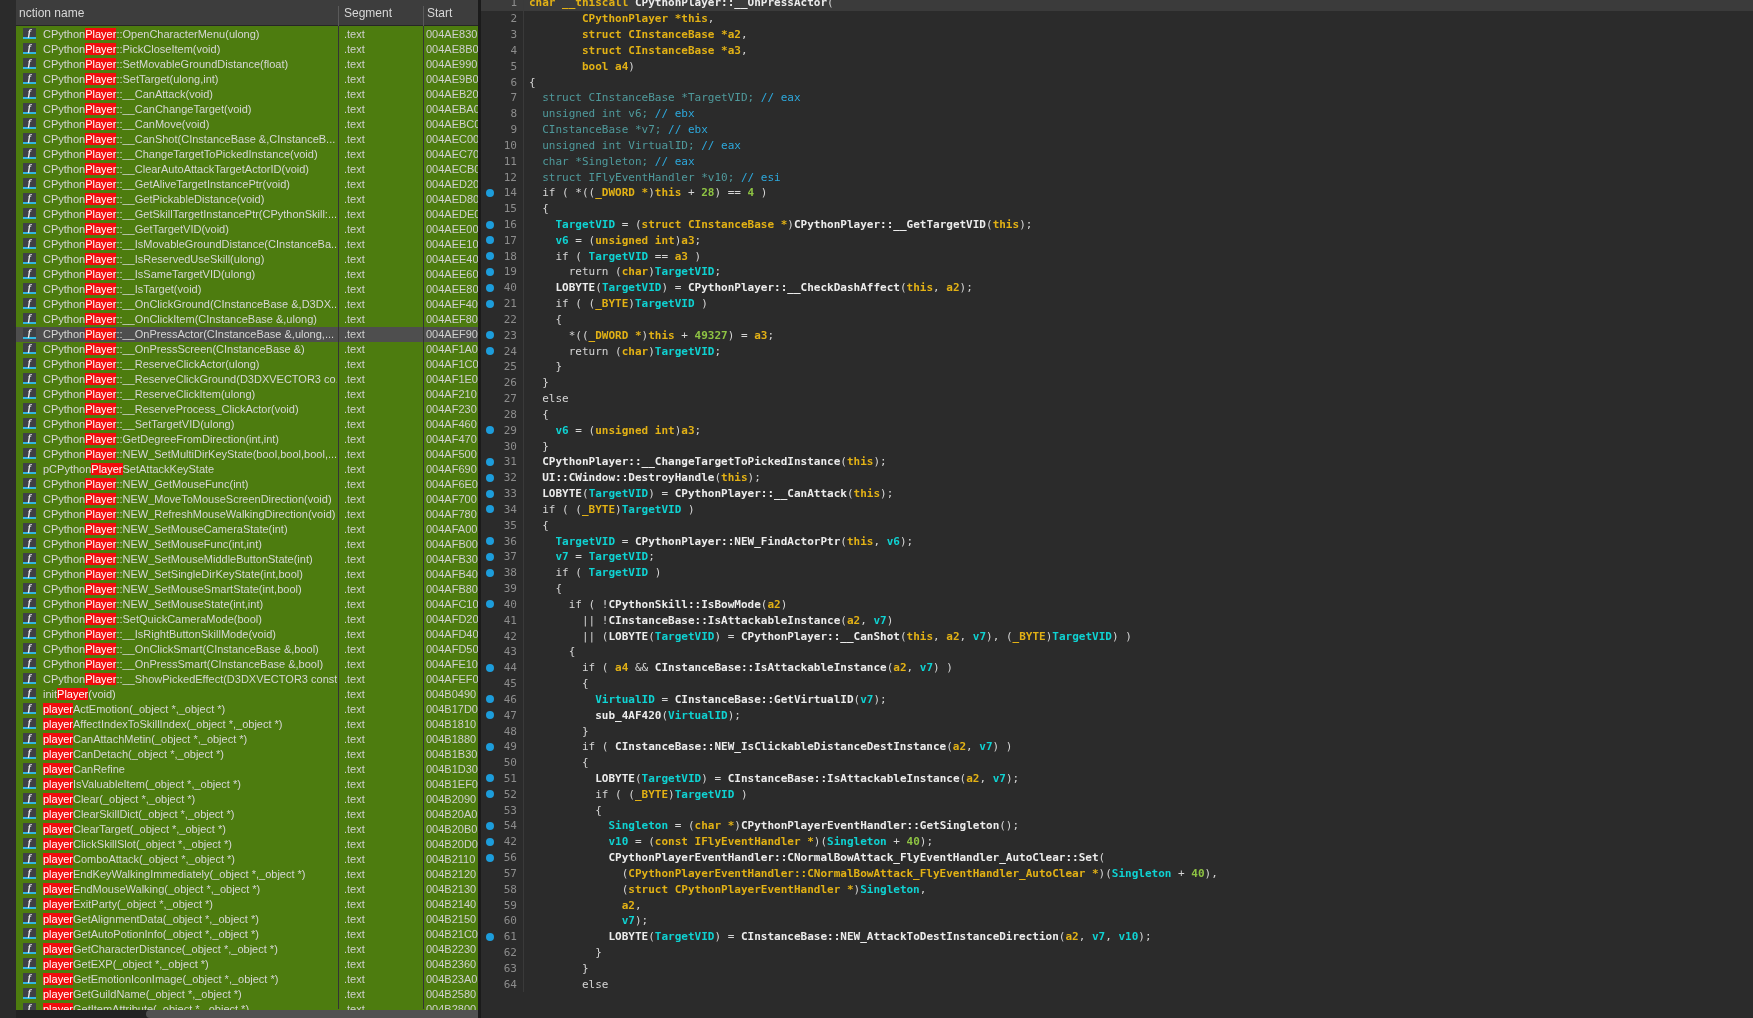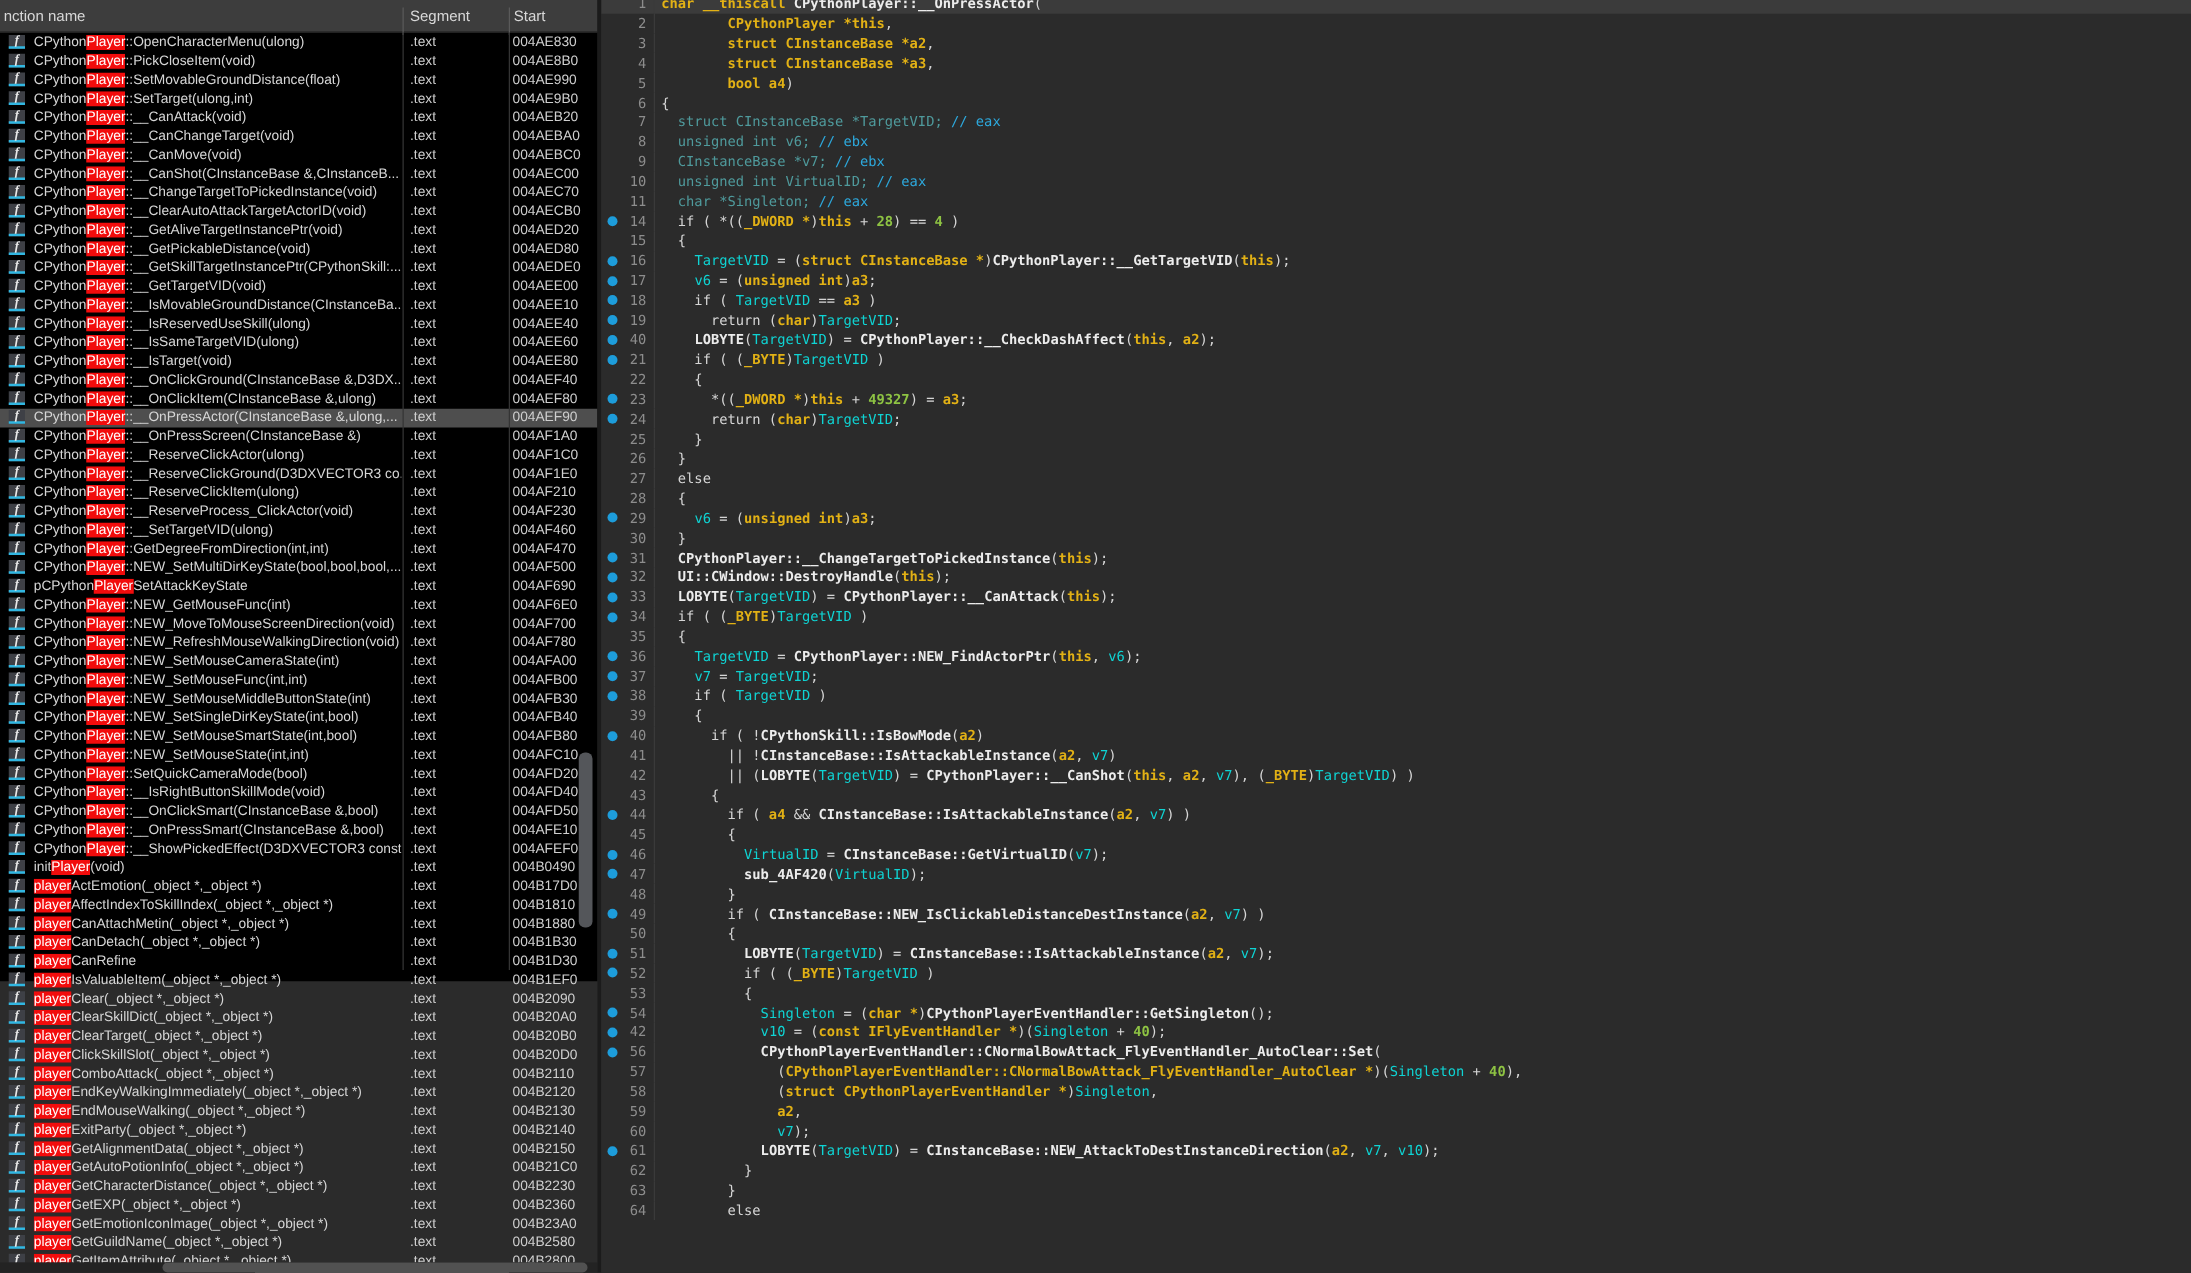--- a/index.html
+++ b/index.html
@@ -13,7 +13,7 @@
        background:#2b2b2b;font-family:"Liberation Sans",sans-serif;}
 
   
-  .functions-panel{position:absolute;left:0;top:0;width:478px;height:785px;background:#000000;}
+  .functions-panel{position:absolute;left:16px;top:0;width:478px;height:1018px;background:#4d7c0f;}
   .fn-header{position:absolute;left:0;top:0;width:478px;height:26px;background:#3d3d3d;
              border-bottom:1px solid #262626;color:#d8d8d8;font-size:12px;}
   .fn-header span{position:absolute;top:6px;white-space:nowrap;}

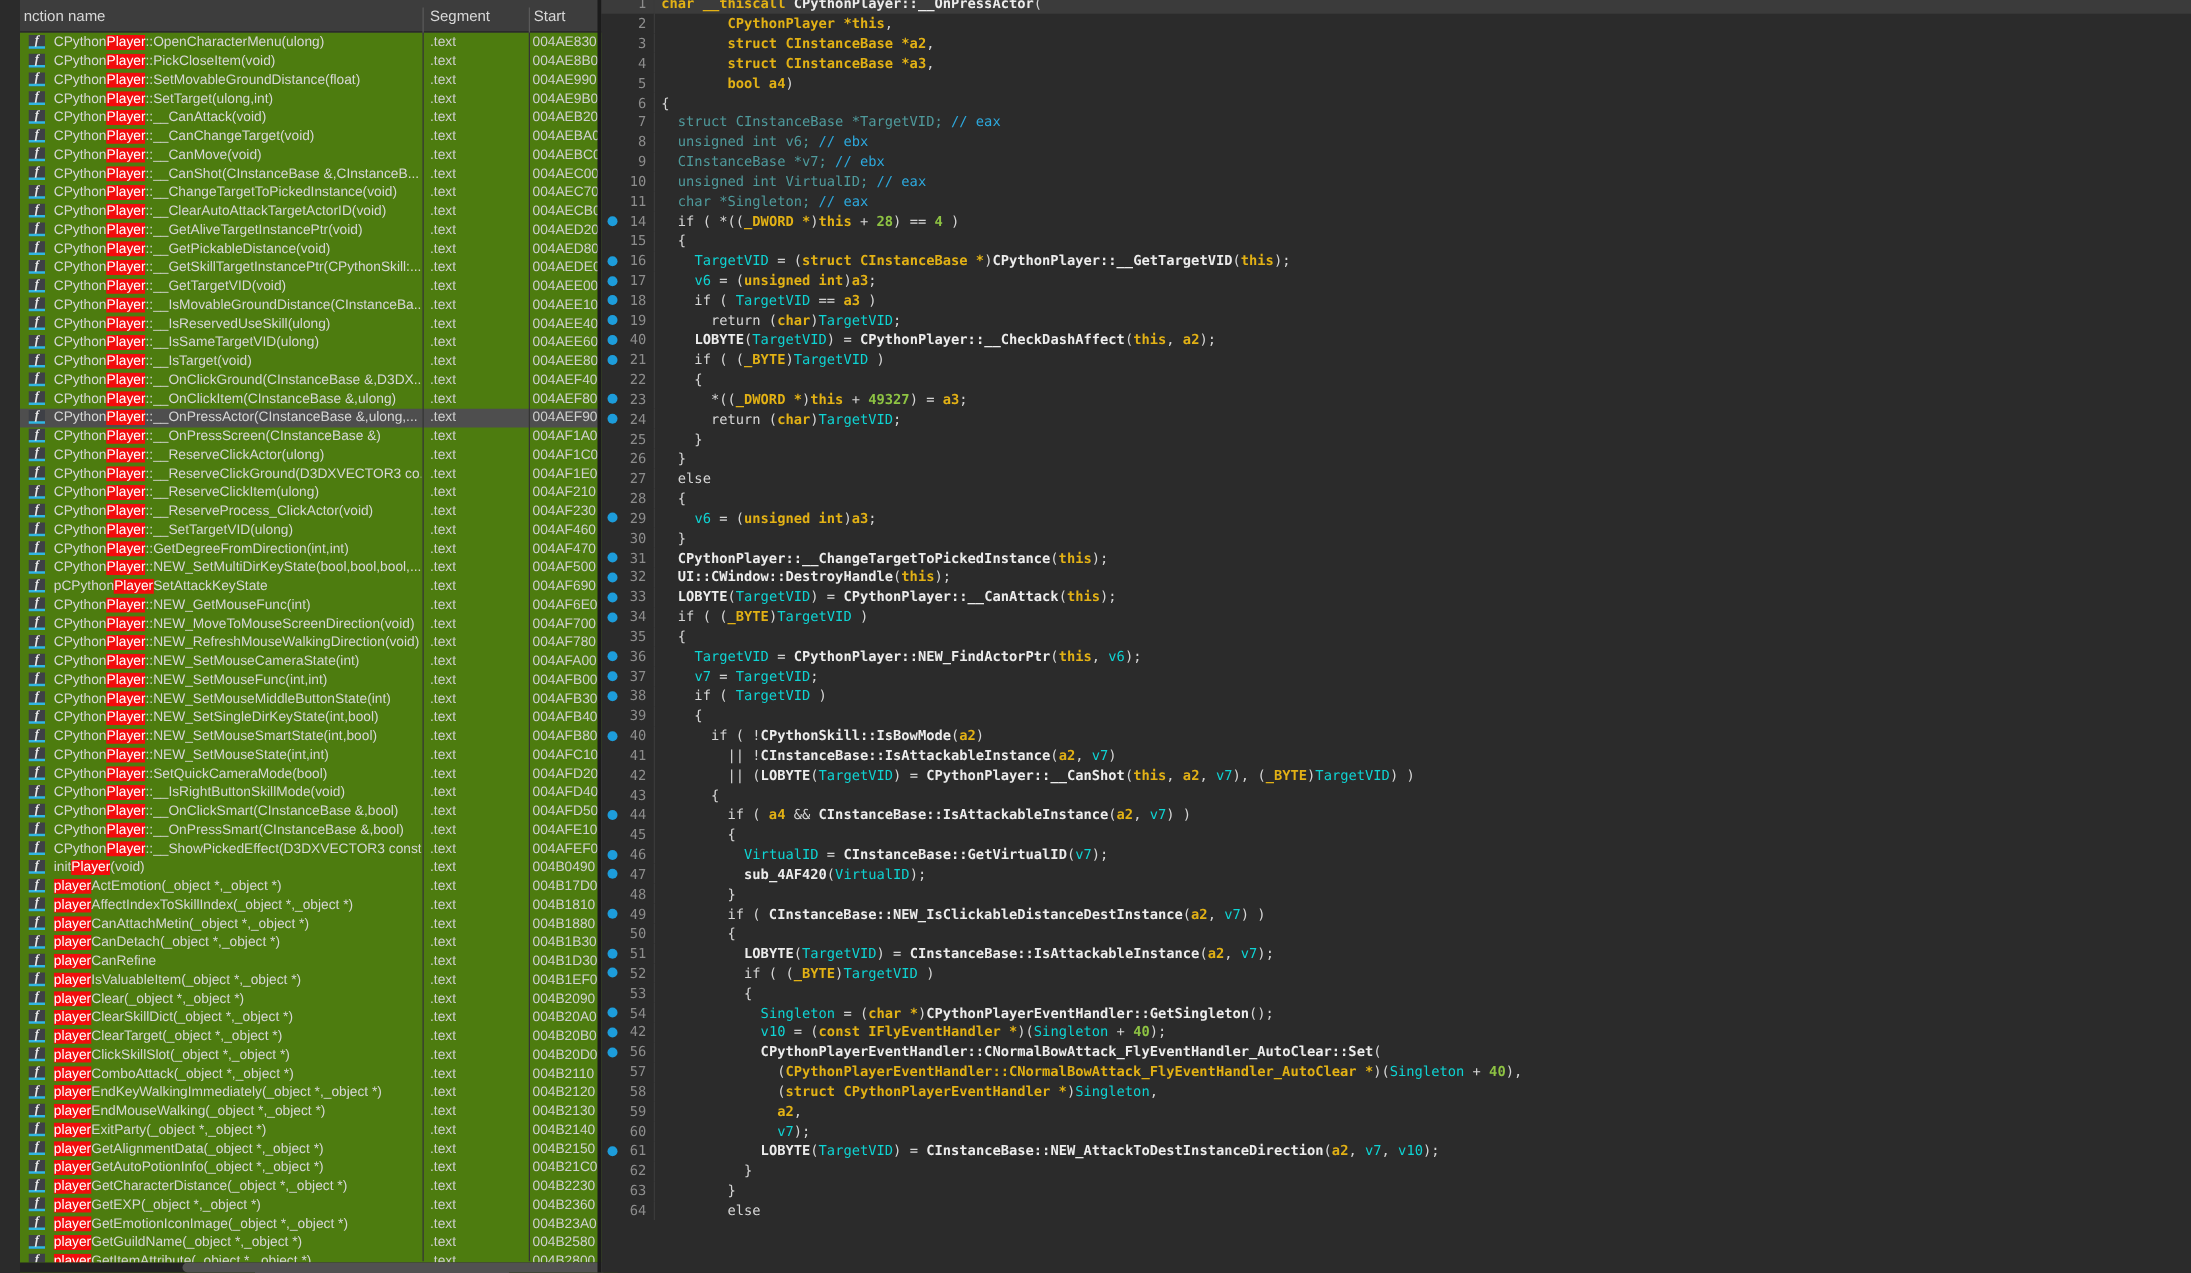--- a/index.html
+++ b/index.html
@@ -535,6 +535,11 @@
         <span class="cbody"><span class="tk-m">  char *Singleton; </span><span class="tk-c">// eax</span></span>
       </div>
       <div class="code-line">
+        <span class="gut"></span>
+        <span class="lnum">12</span>
+        <span class="cbody"><span class="tk-m">  struct IFlyEventHandler *v10; </span><span class="tk-c">// esi</span></span>
+      </div>
+      <div class="code-line">
         <span class="gut">
           <span class="bp-dot"></span>
         </span>

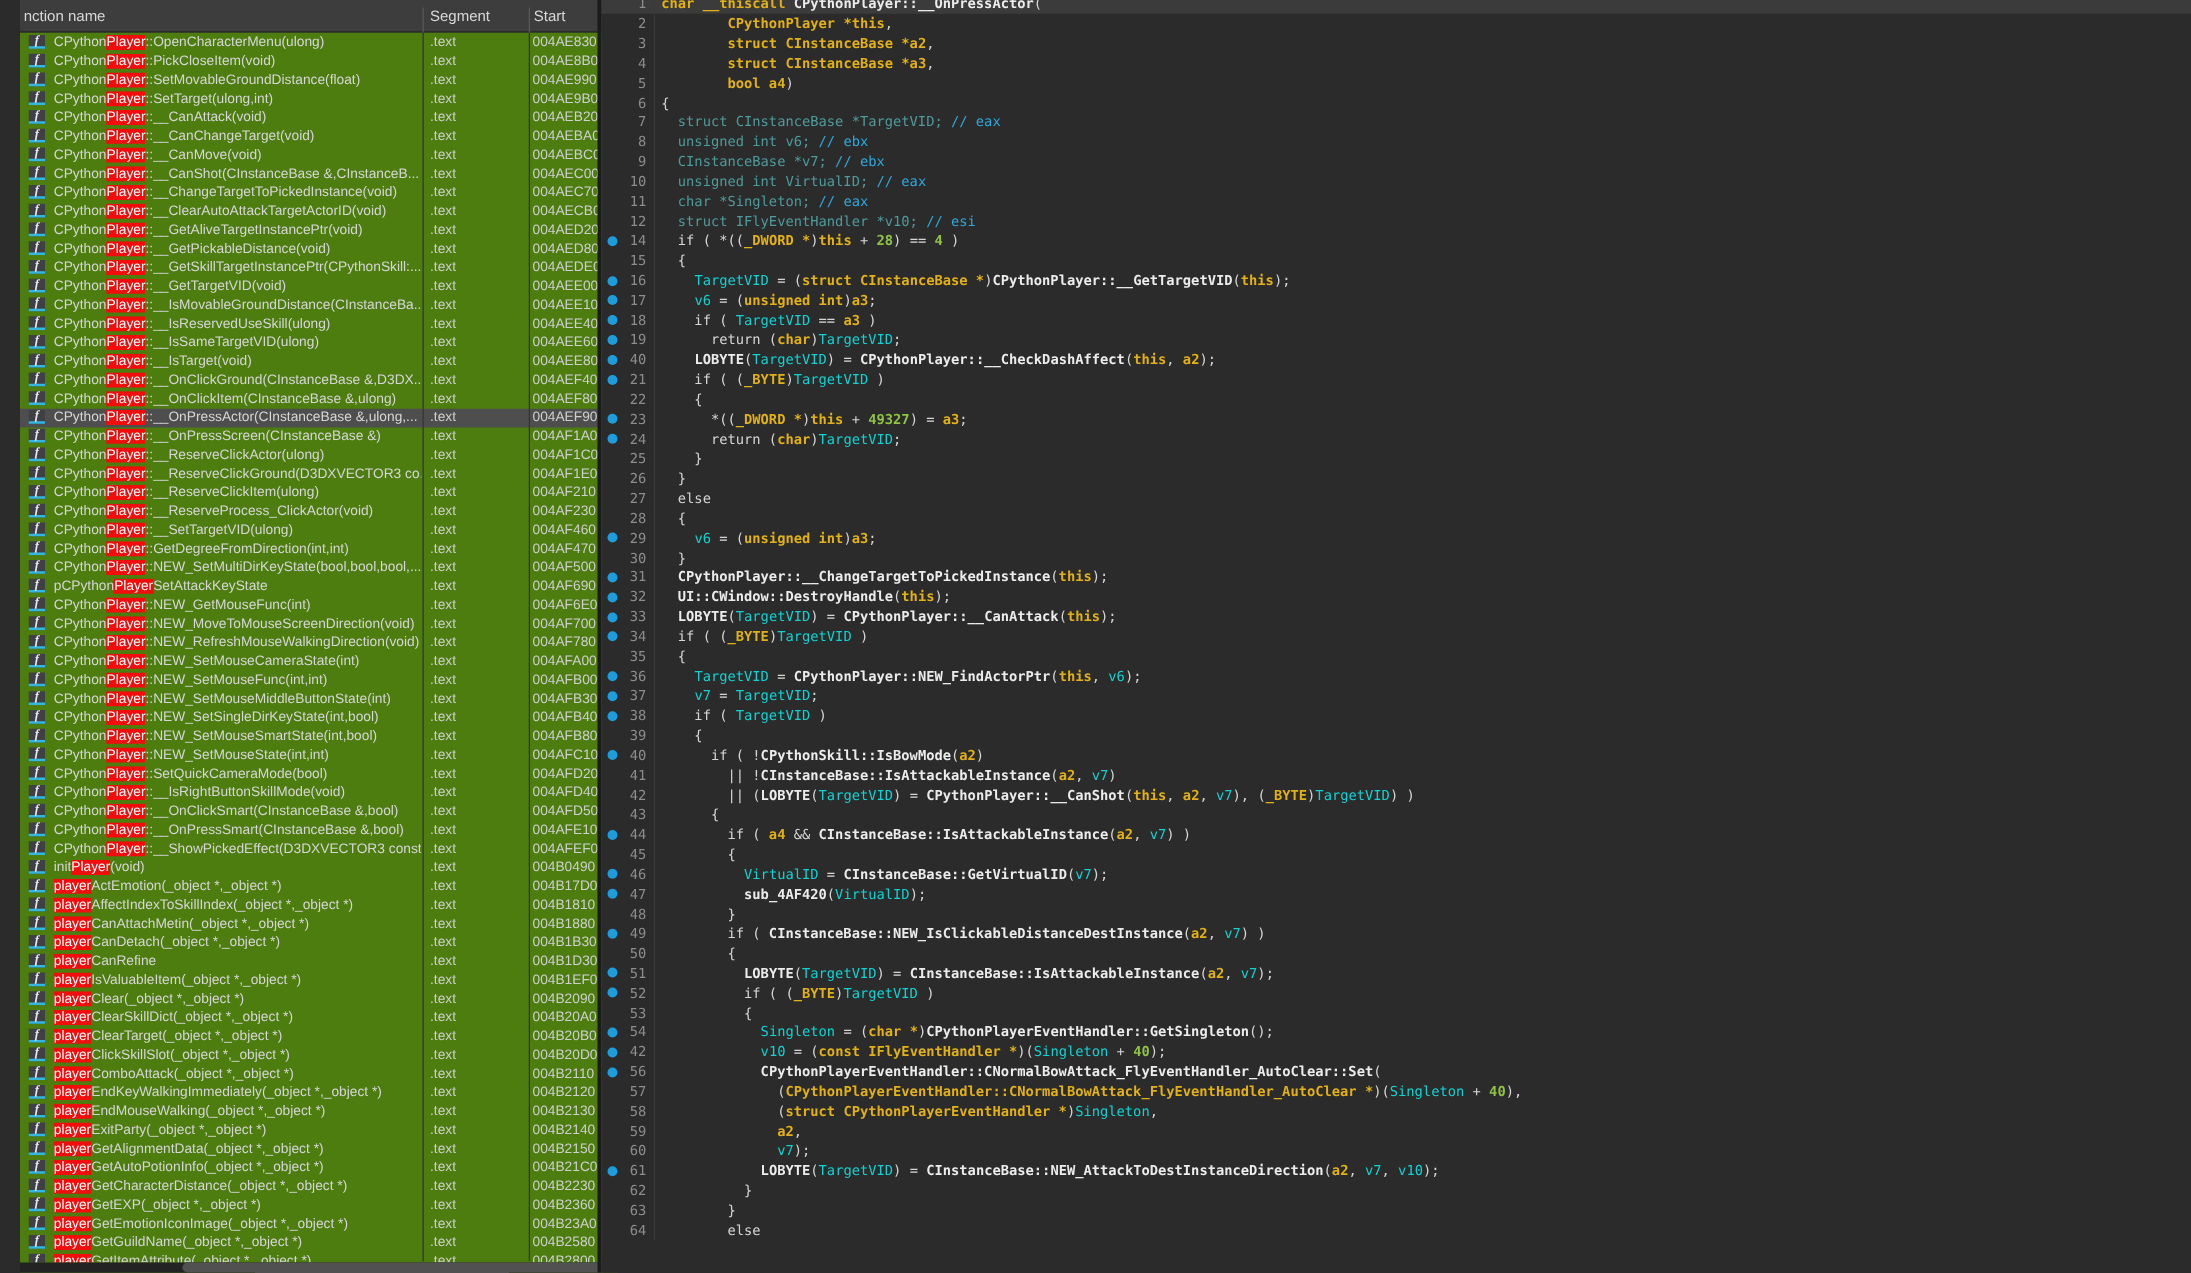--- a/index.html
+++ b/index.html
@@ -52,7 +52,7 @@
          height:100%;display:flex;align-items:center;overflow:hidden;}
   .tk-d{color:var(--def);}
   .tk-y{color:var(--arg);font-weight:700;}
-  .tk-v{color:var(--loc);font-weight:400;}
+  .tk-v{color:var(--loc);font-weight:700;}
   .tk-n{color:var(--num);font-weight:700;}
   .tk-f{color:var(--fn);font-weight:700;}
   .tk-m{color:var(--decl);}

